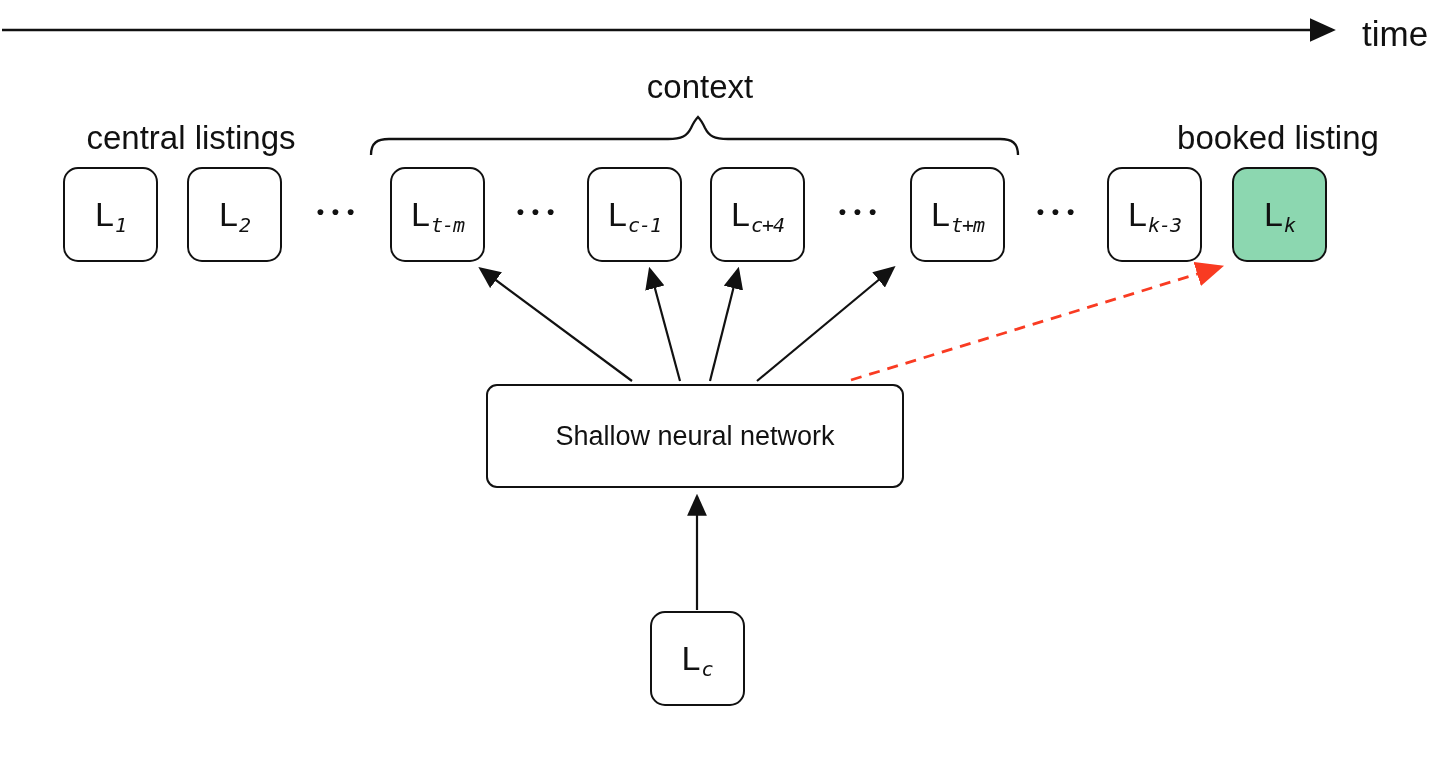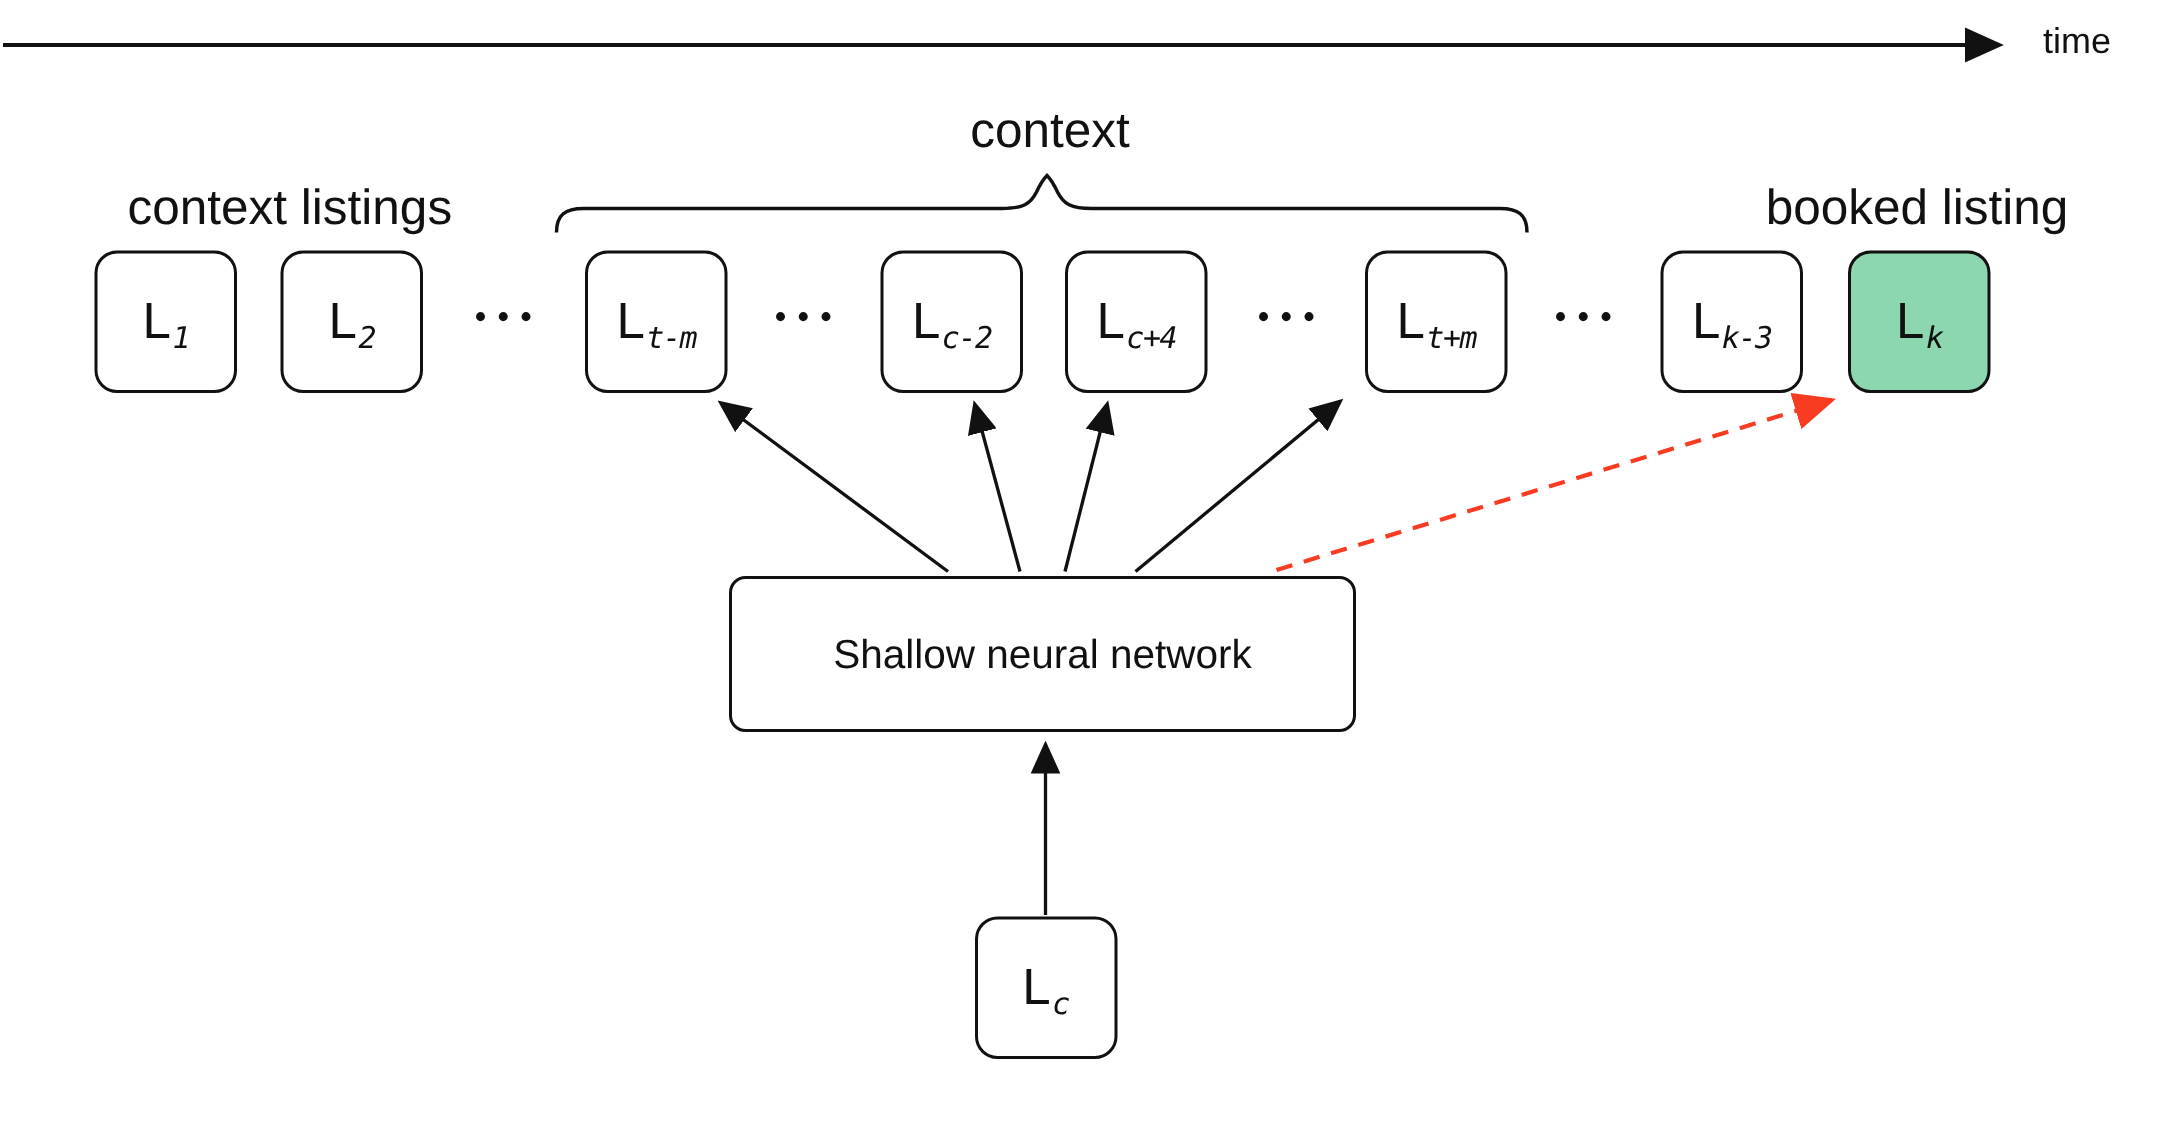--- a/index.html
+++ b/index.html
@@ -23,7 +23,7 @@
   }
   .axis-label{
     position:absolute;
-    font-size:24px;
+    font-size:35px;
     color:var(--ink,#111111);
     white-space:nowrap;
   }

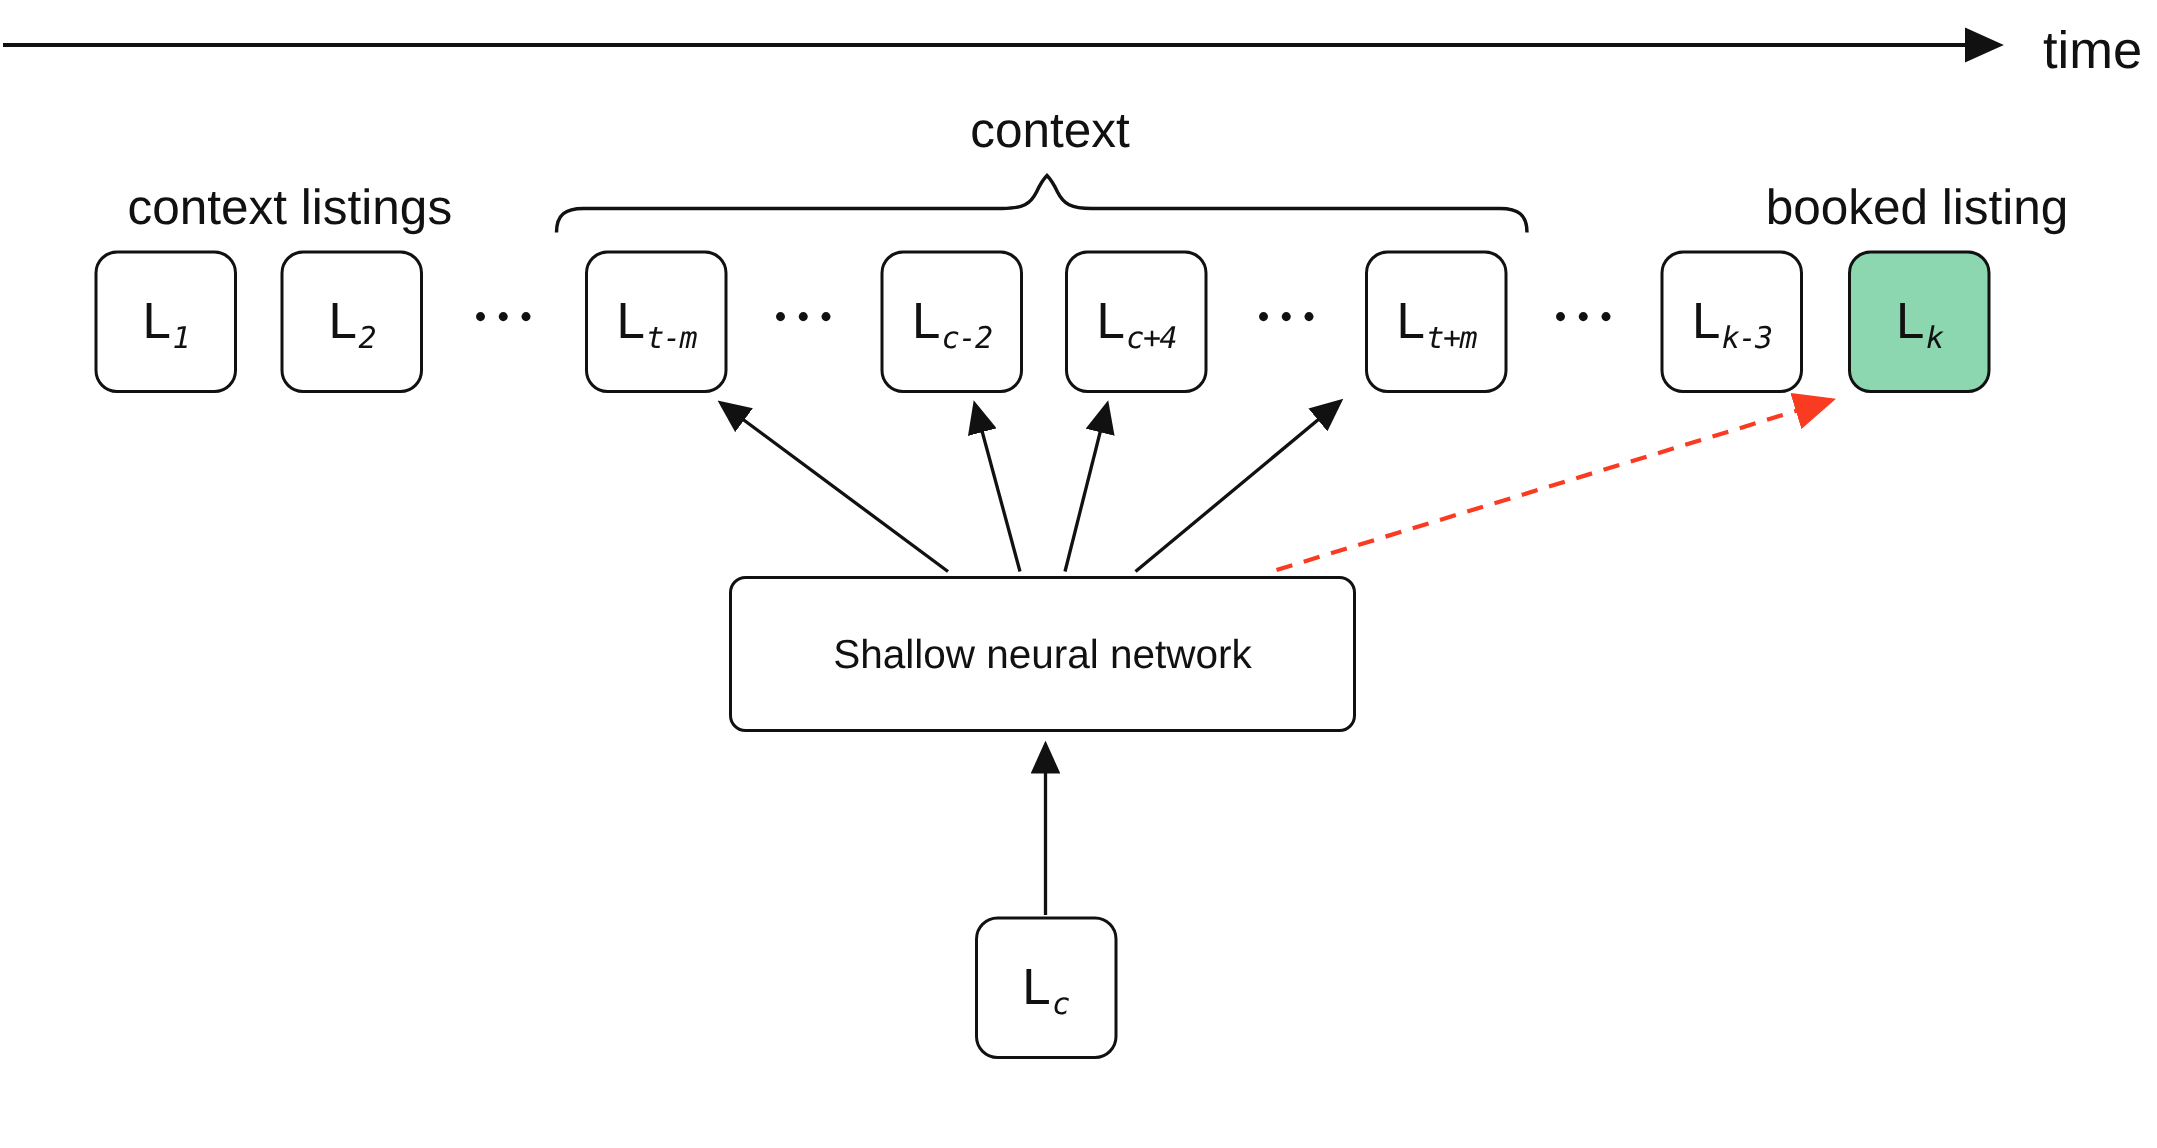--- a/index.html
+++ b/index.html
@@ -129,7 +129,7 @@
 
   <div class="axis-label" style="left:1362px;top:14px;">time</div>
 
-  <div class="label" style="left:85px;top:121px;width:212px;">context listings</div>
+  <div class="label" style="left:85px;top:121px;width:212px;">central listings</div>
   <div class="label" style="left:1168px;top:121px;width:220px;">booked listing</div>
   <div class="label" style="left:630px;top:70px;width:140px;">context</div>
 

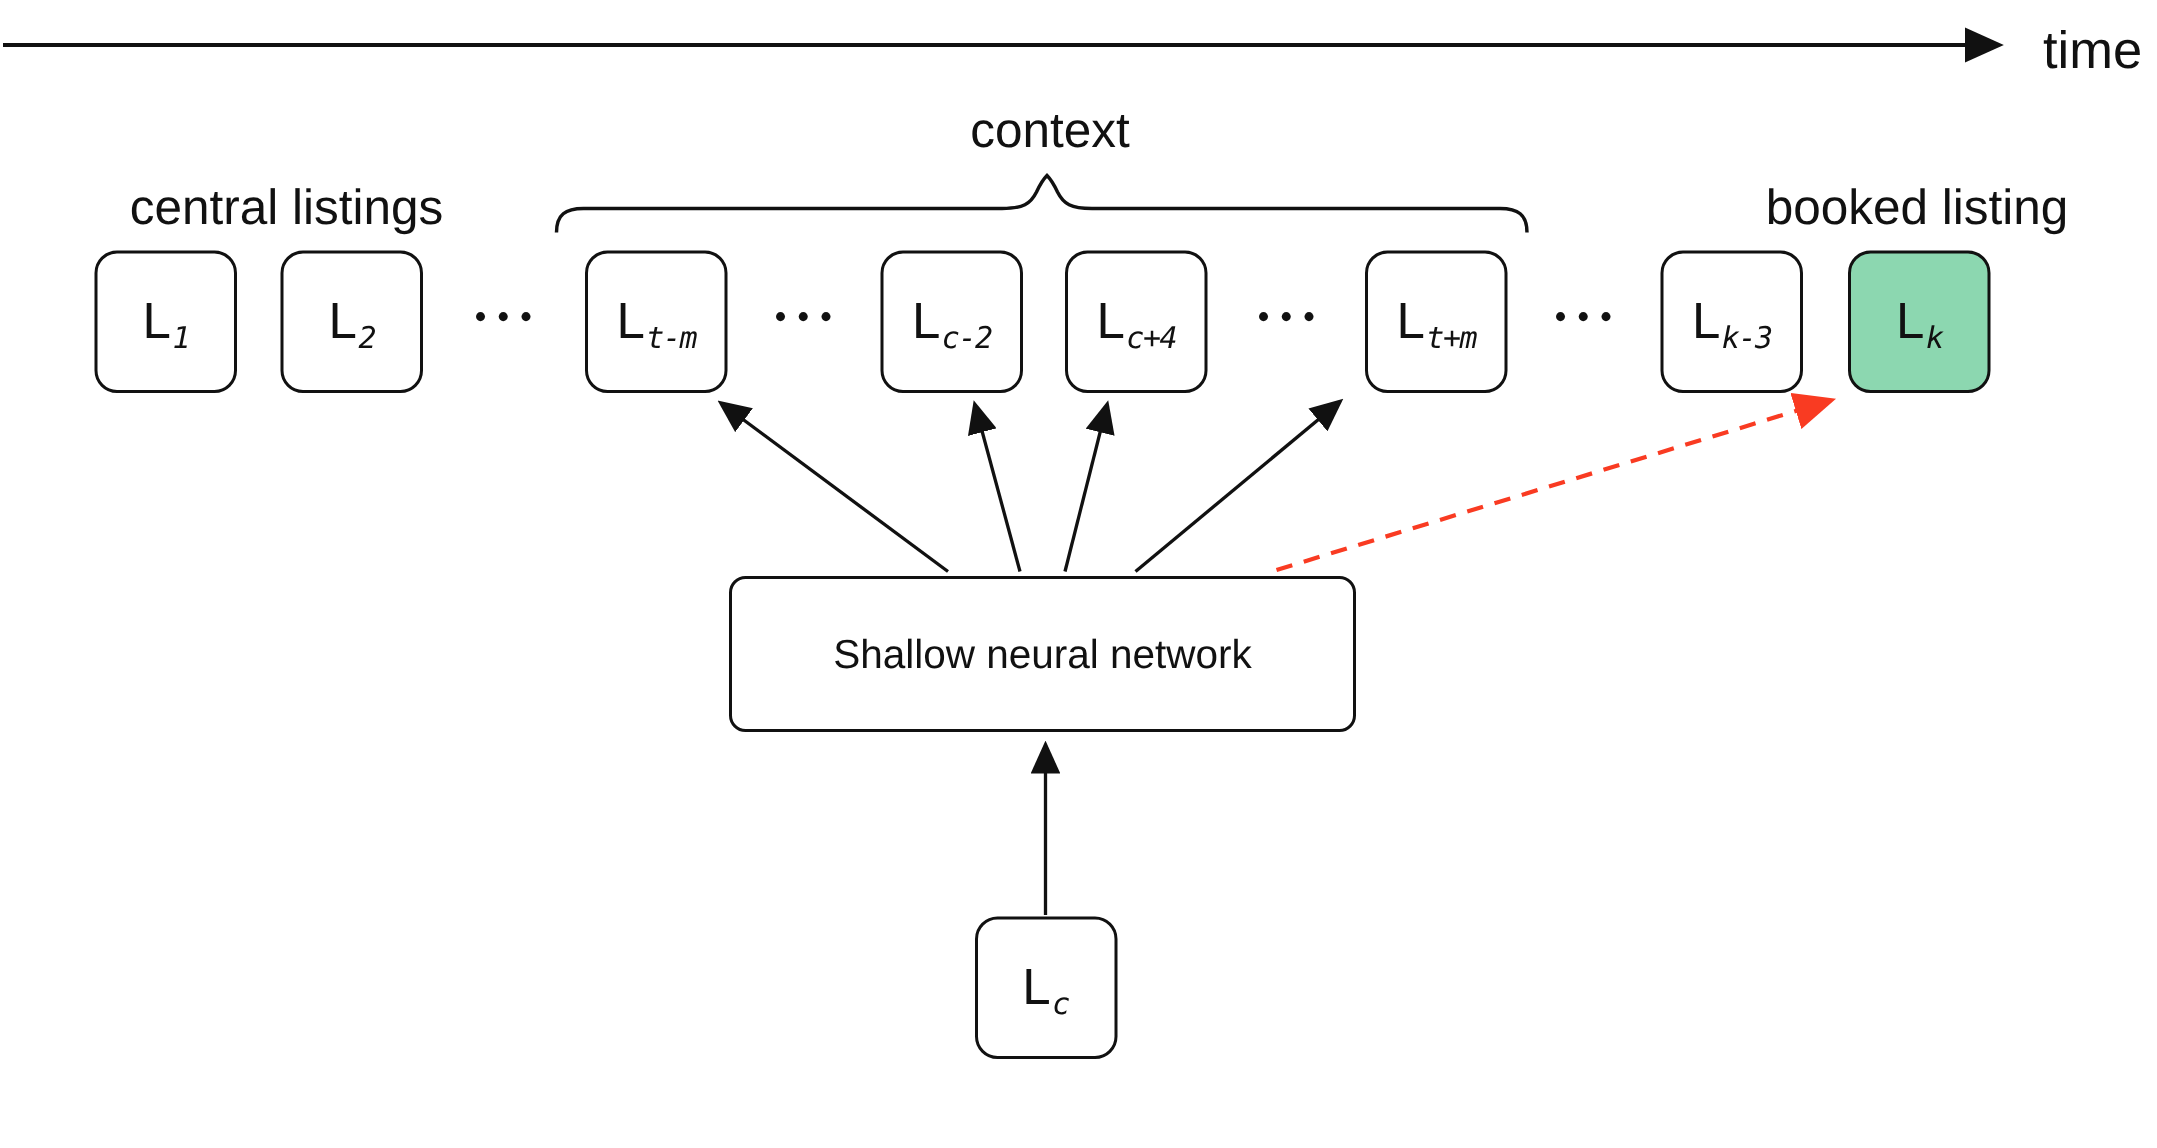--- a/index.html
+++ b/index.html
@@ -149,7 +149,7 @@
   <div class="dots" style="left:504px;">• • •</div>
   <div class="lbox" style="left:587px;">
     <span class="base">L</span>
-      <span class="sub">c-2</span>
+      <span class="sub">c-1</span>
   </div>
   <div class="lbox" style="left:710px;">
     <span class="base">L</span>

